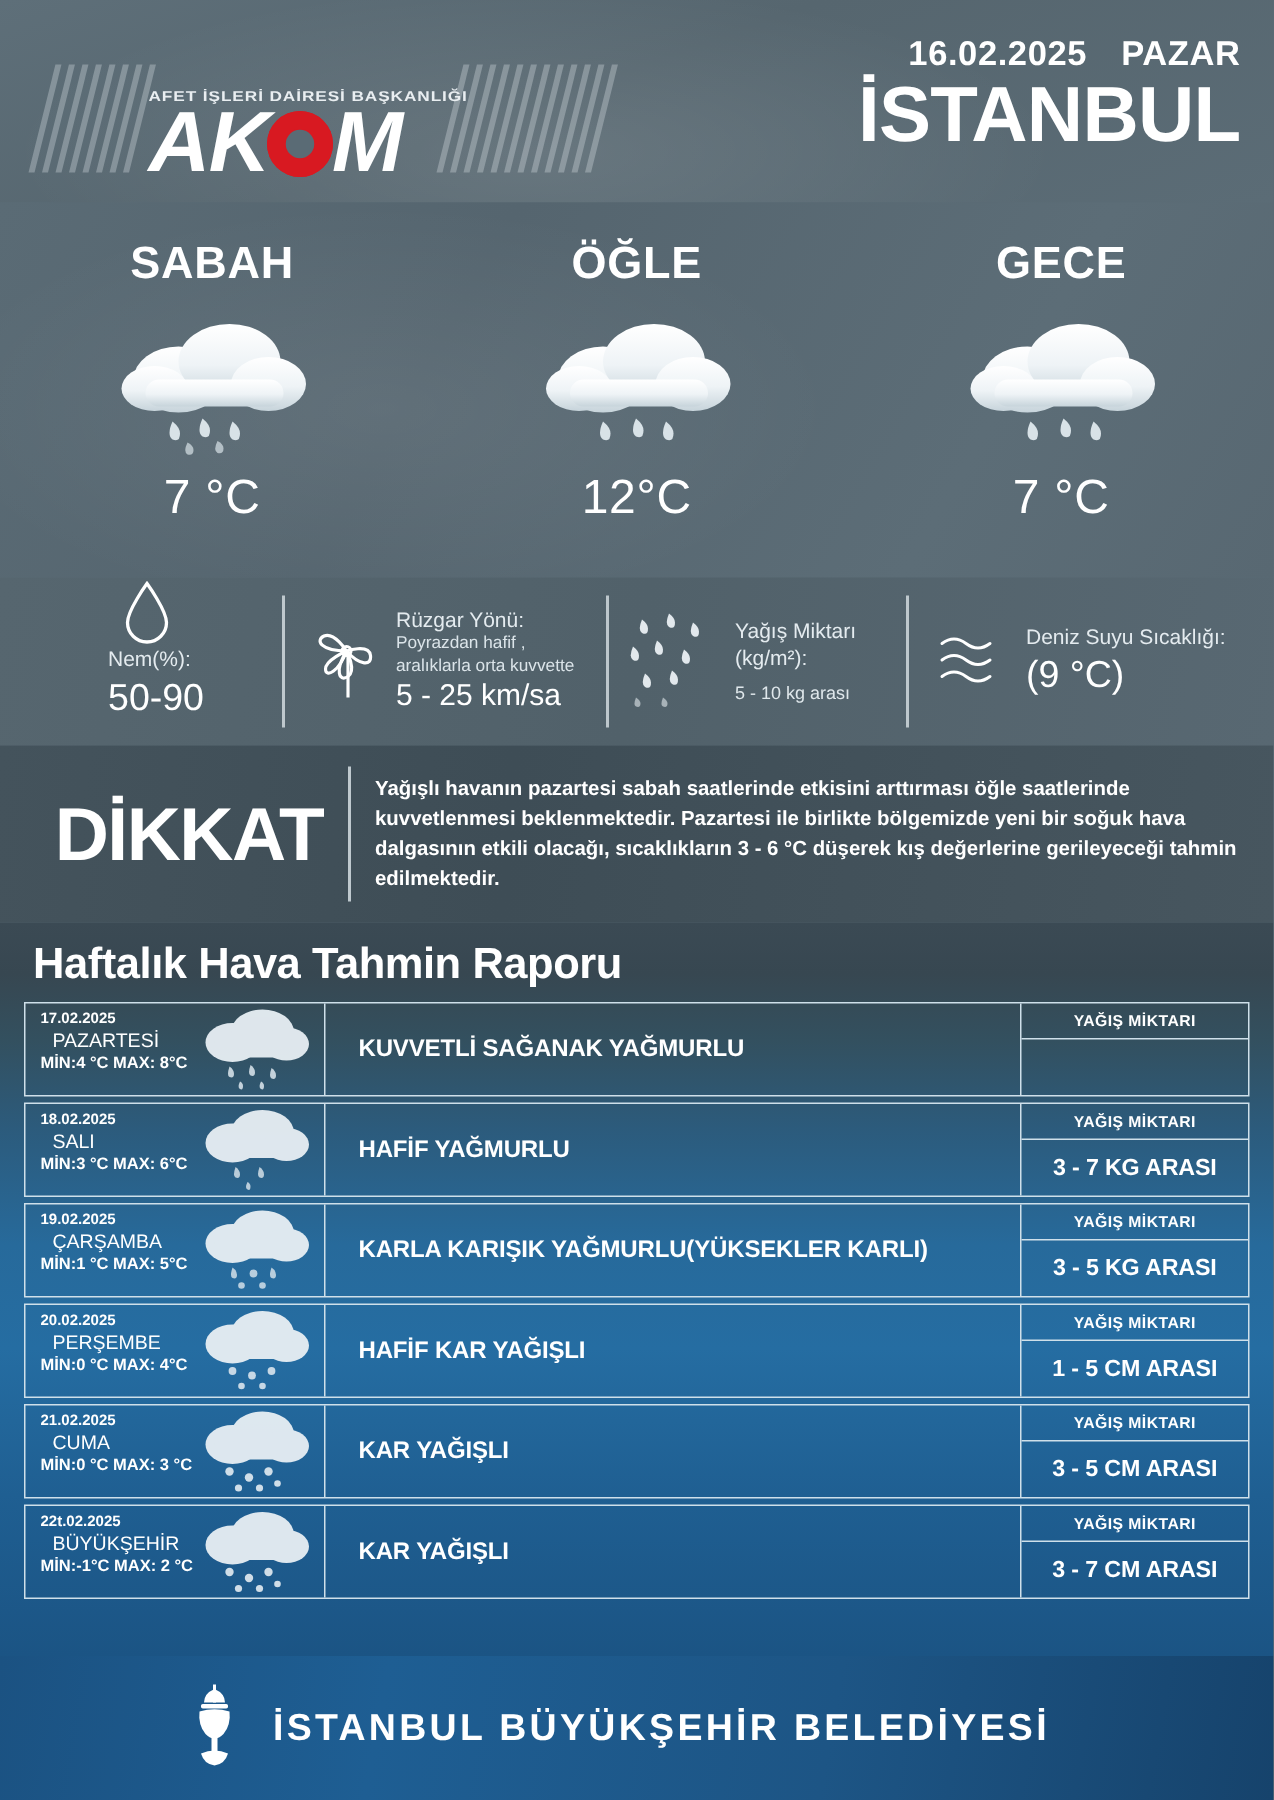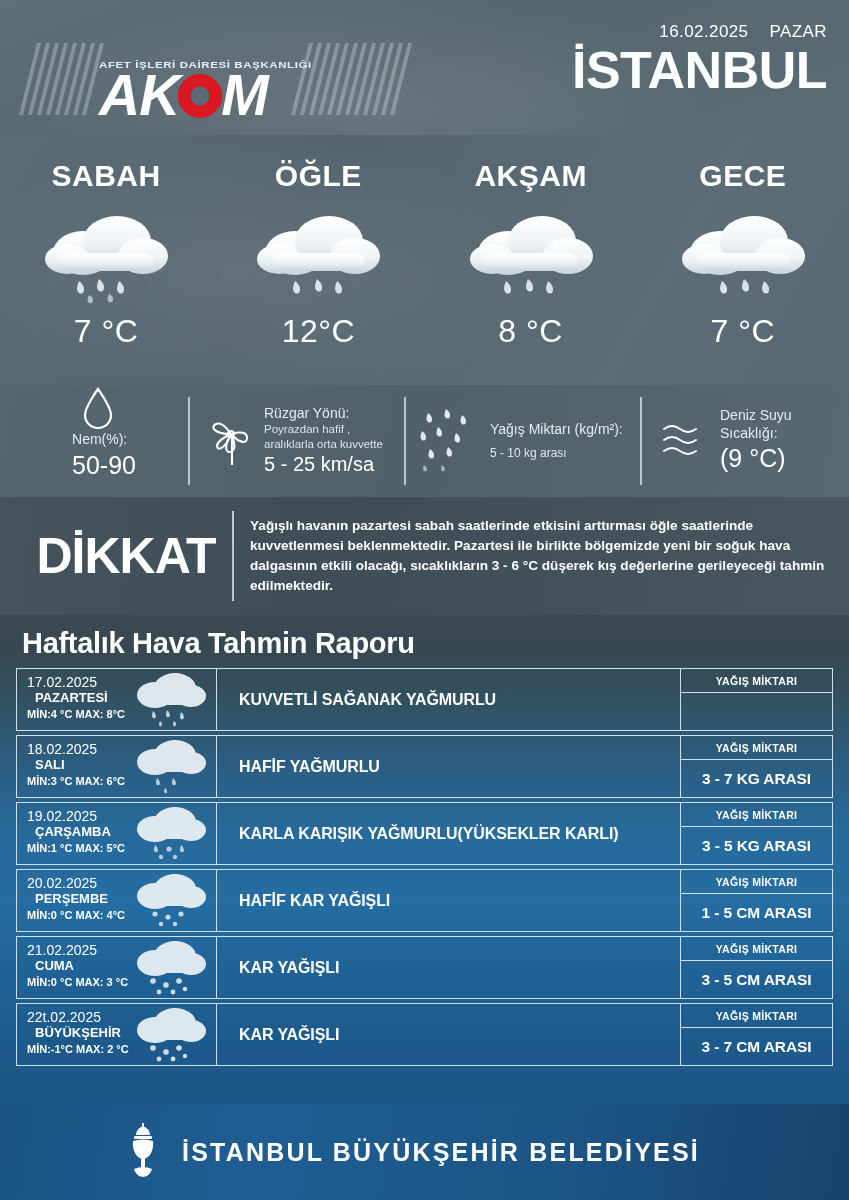--- a/index.html
+++ b/index.html
@@ -114,8 +114,8 @@
   }
   .header-date {
     color: #ffffff;
-    font-size: 17px;
-    font-weight: normal;
+    font-size: 23px;
+    font-weight: bold;
     letter-spacing: 0.4px;
   }
   .header-date .day { margin-left: 16px; }

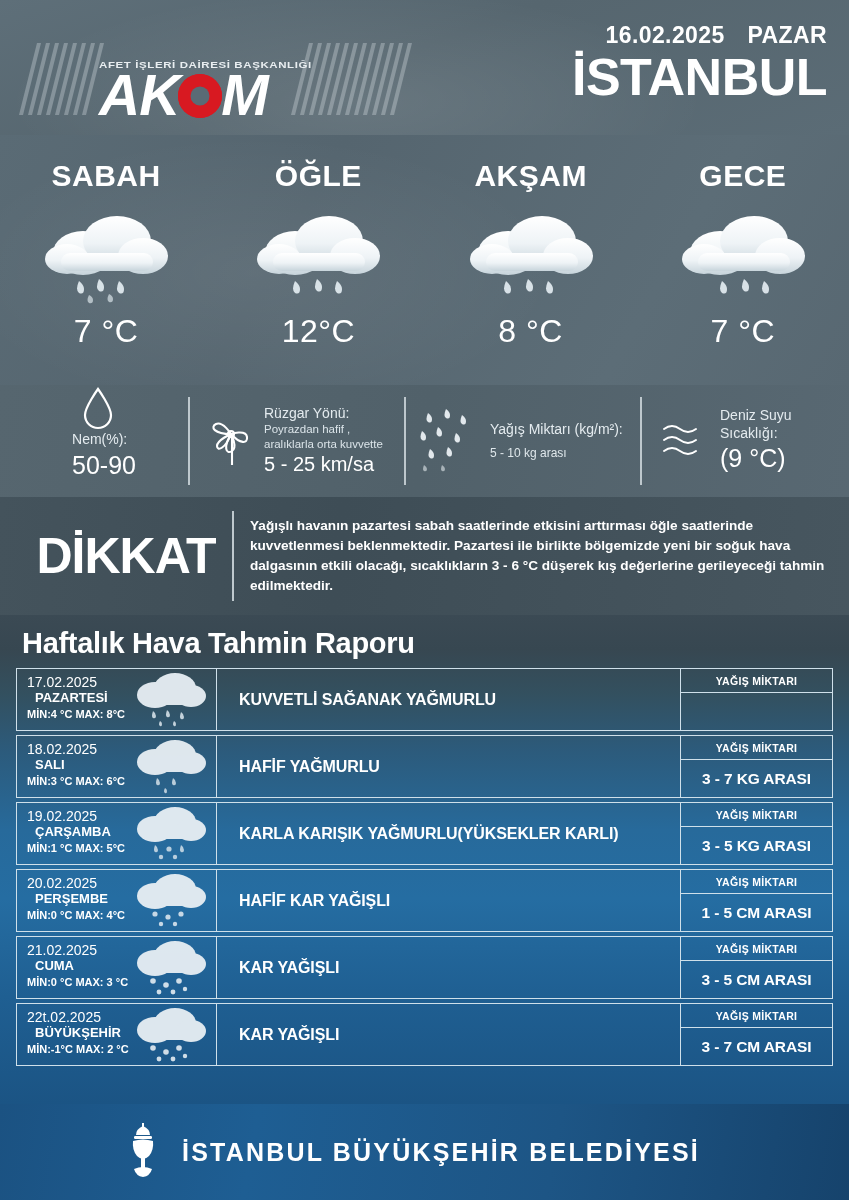--- a/index.html
+++ b/index.html
@@ -495,26 +495,6 @@
       <div class="period-temp">12°C</div>
     </div>
 
-    <div class="period">
-      <div class="period-label">AKŞAM</div>
-      <div class="period-icon">
-        <svg width="150" height="108" viewBox="0 0 150 108">
-          <g fill="url(#cg1)">
-            <ellipse cx="52" cy="52" rx="30" ry="22"></ellipse>
-            <ellipse cx="86" cy="40" rx="34" ry="25"></ellipse>
-            <ellipse cx="112" cy="55" rx="25" ry="18"></ellipse>
-            <ellipse cx="36" cy="58" rx="22" ry="15"></ellipse>
-            <rect x="30" y="52" width="92" height="18" rx="9"></rect>
-          </g>
-          <g fill="#e3ecf1" opacity="0.92">
-            <path d="M50 80 q-4 9 0 12 q5 2 5-4 q0-4-5-8z"></path>
-            <path d="M72 78 q-4 9 0 12 q5 2 5-4 q0-4-5-8z"></path>
-            <path d="M92 80 q-4 9 0 12 q5 2 5-4 q0-4-5-8z"></path>
-          </g>
-        </svg>
-      </div>
-      <div class="period-temp">8 °C</div>
-    </div>
 
     <div class="period">
       <div class="period-label">GECE</div>

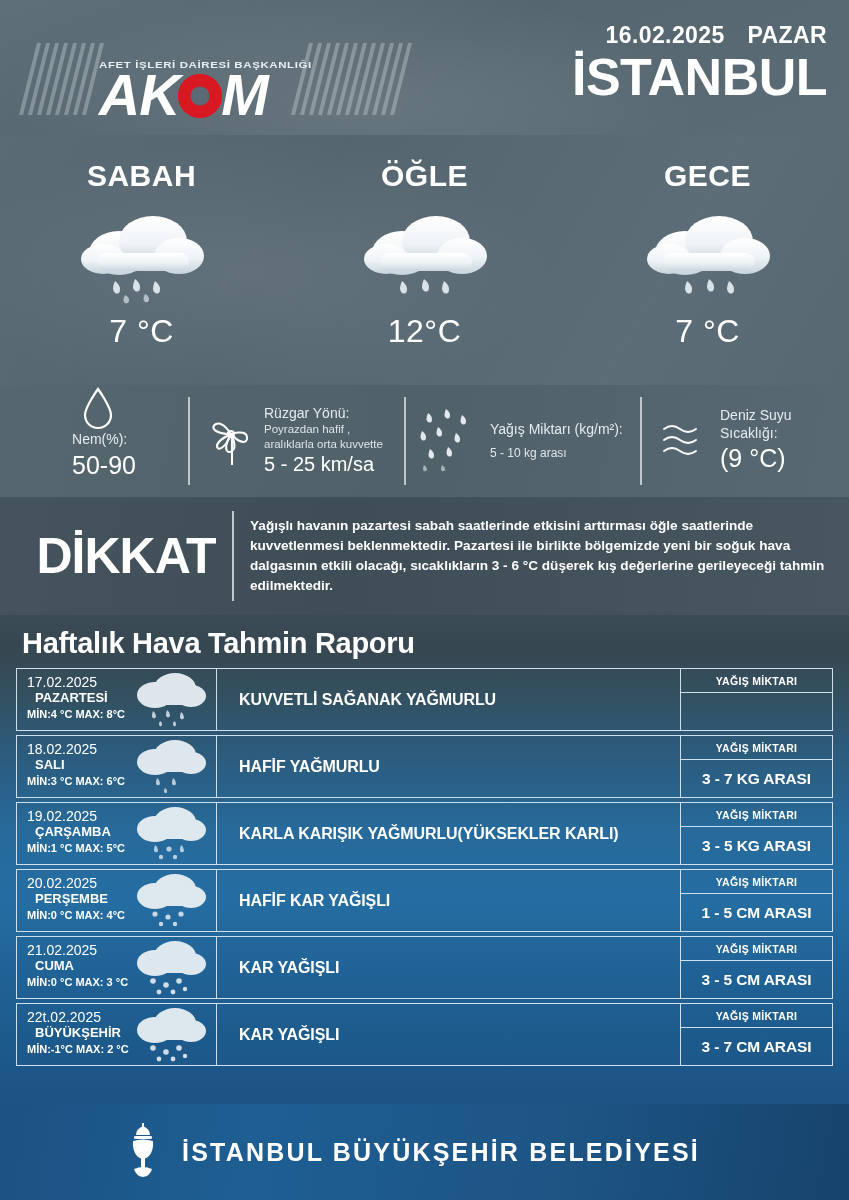--- a/index.html
+++ b/index.html
@@ -189,7 +189,7 @@
   }
   .metric.m-nem    { width: 180px; padding-left: 12px; flex-direction: column; }
   .metric.m-ruzgar { width: 216px; padding-left: 22px; }
-  .metric.m-yagis  { width: 236px; padding-left: 12px; }
+  .metric.m-yagis  { width: 200px; padding-left: 12px; }
   .metric.m-deniz  { flex: 1;      padding-left: 20px; }
   .metric + .metric::before {
     content: "";

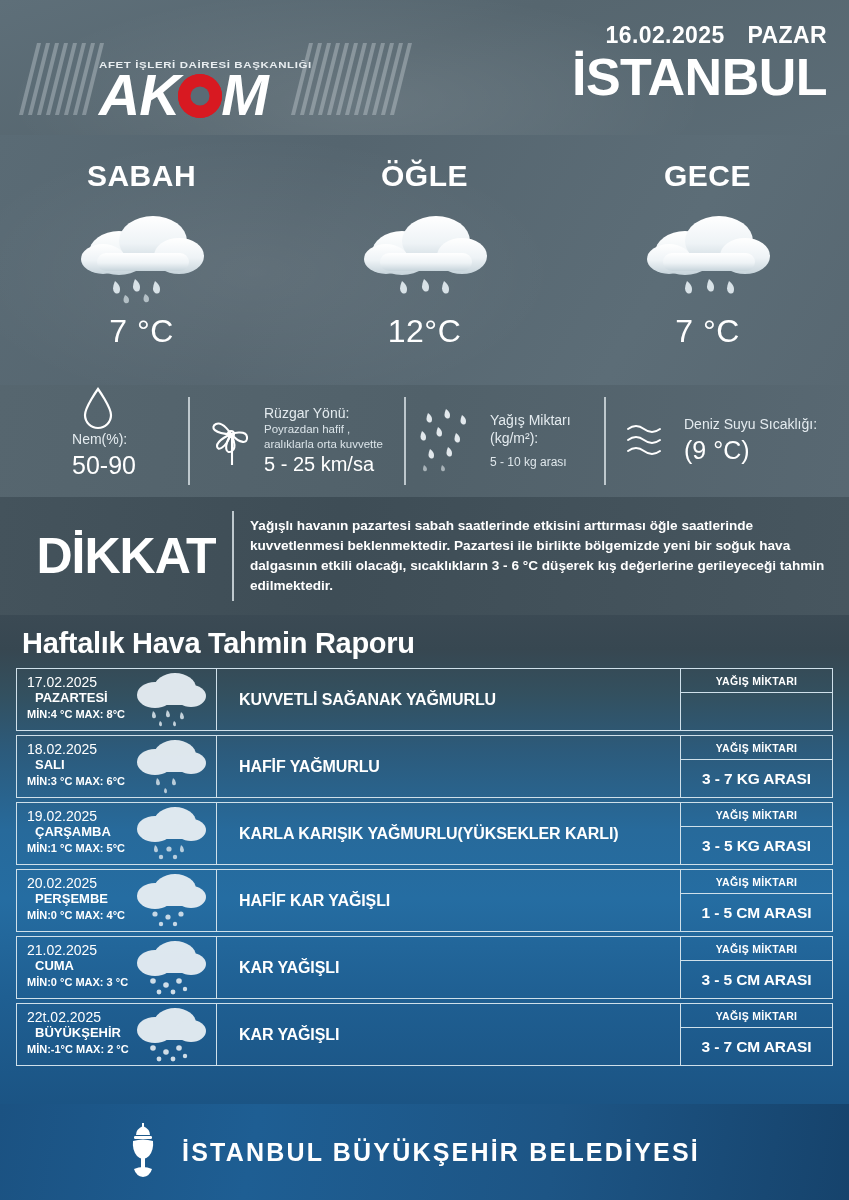--- a/index.html
+++ b/index.html
@@ -307,8 +307,8 @@
   }
   .fdate {
     color: #ffffff;
-    font-size: 14px;
-    font-weight: normal;
+    font-size: 10px;
+    font-weight: bold;
     line-height: 1.15;
   }
   .fday {

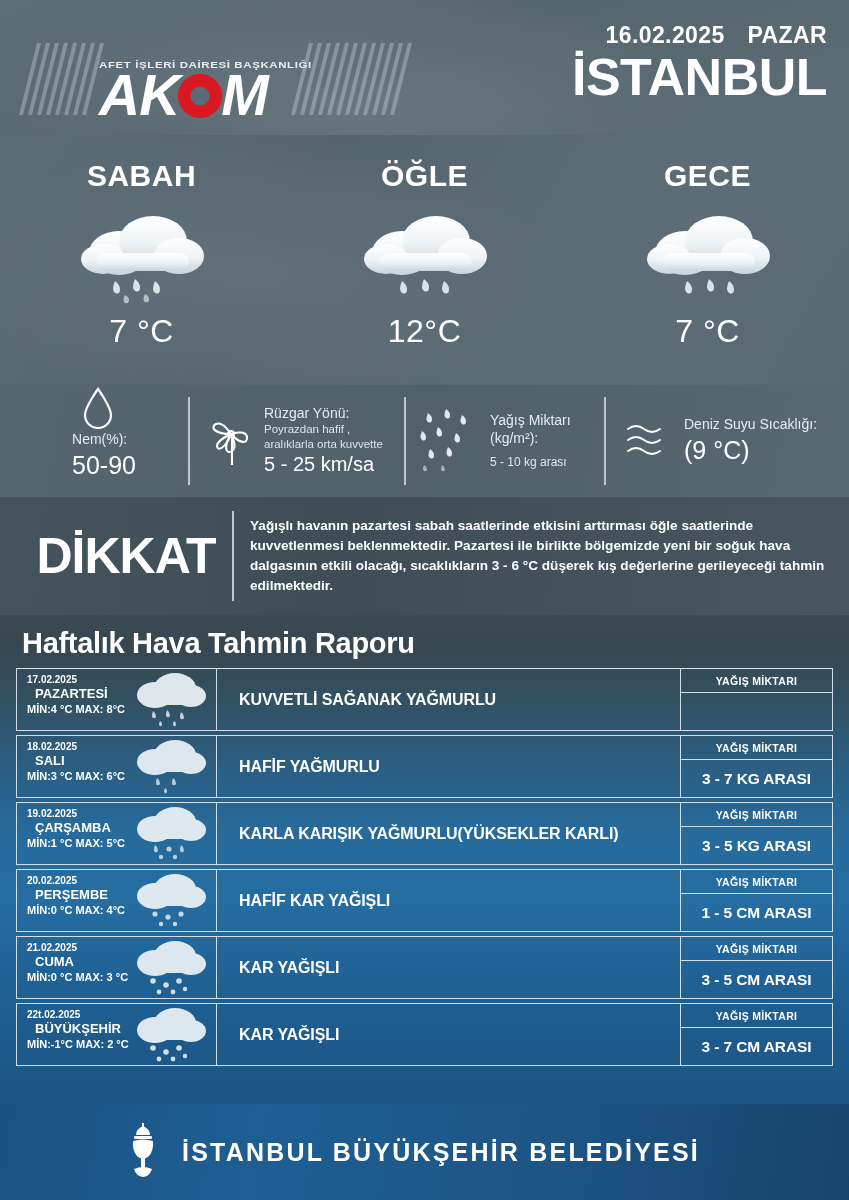--- a/index.html
+++ b/index.html
@@ -314,7 +314,7 @@
   .fday {
     color: #ffffff;
     font-size: 13px;
-    font-weight: bold;
+    font-weight: normal;
     line-height: 1.3;
     padding-left: 8px;
   }

